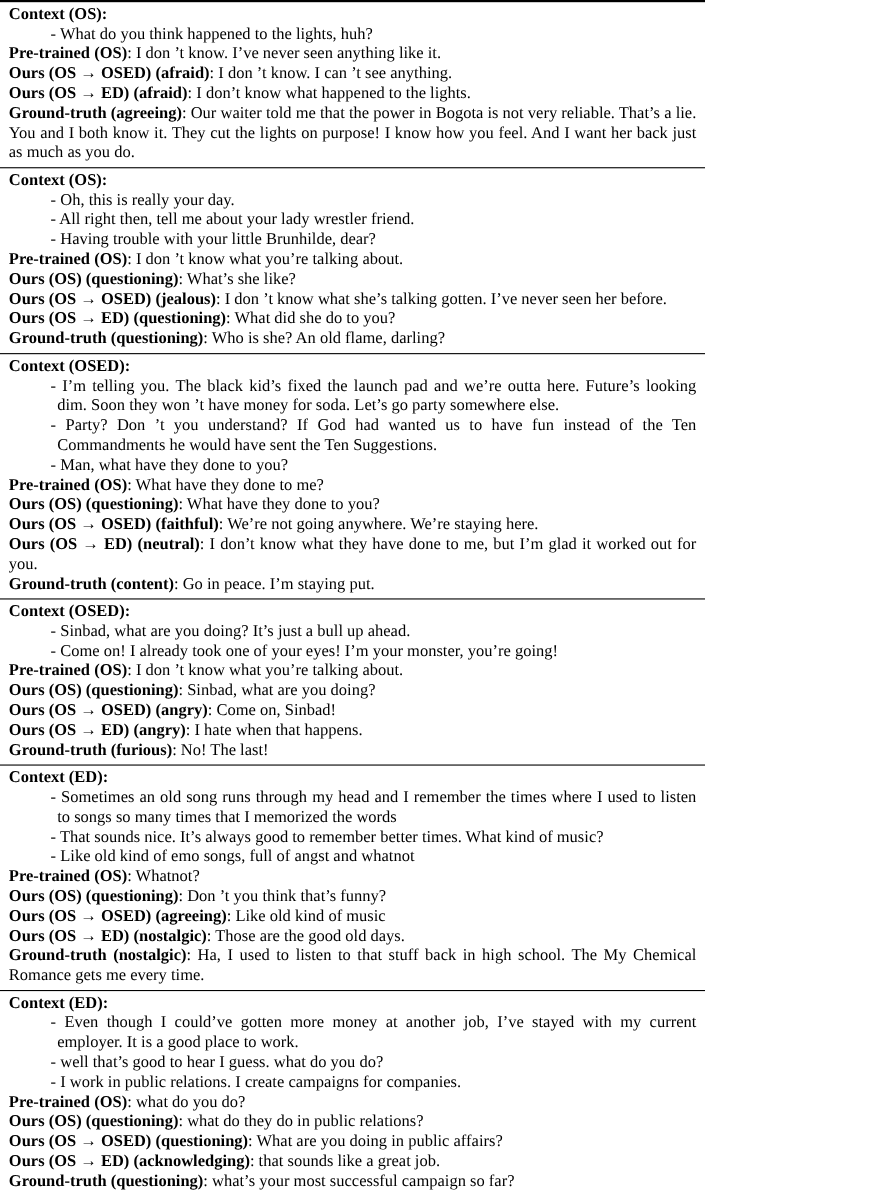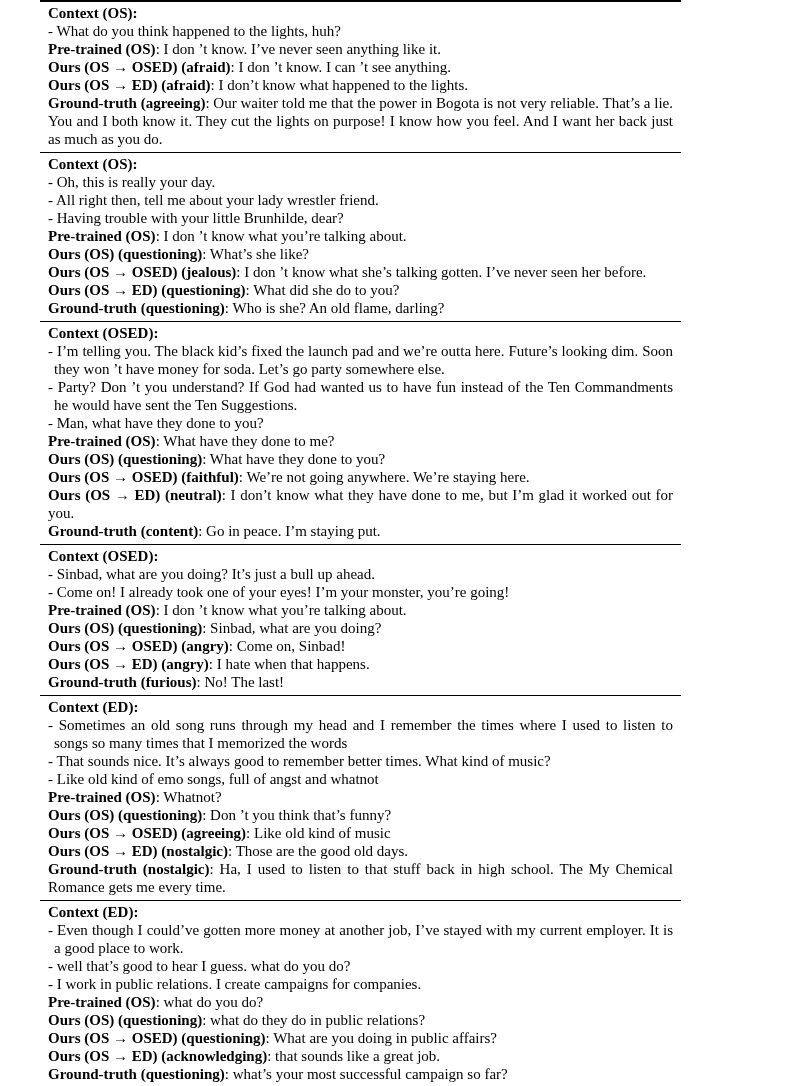--- a/index.html
+++ b/index.html
@@ -17,7 +17,6 @@
     font-family: "Liberation Serif", "DejaVu Serif", serif;
     font-size: 15px;
     line-height: 18px;
-    padding-left: 40px;
   }
   .paper-table {
     border-top: 2px solid #000000;

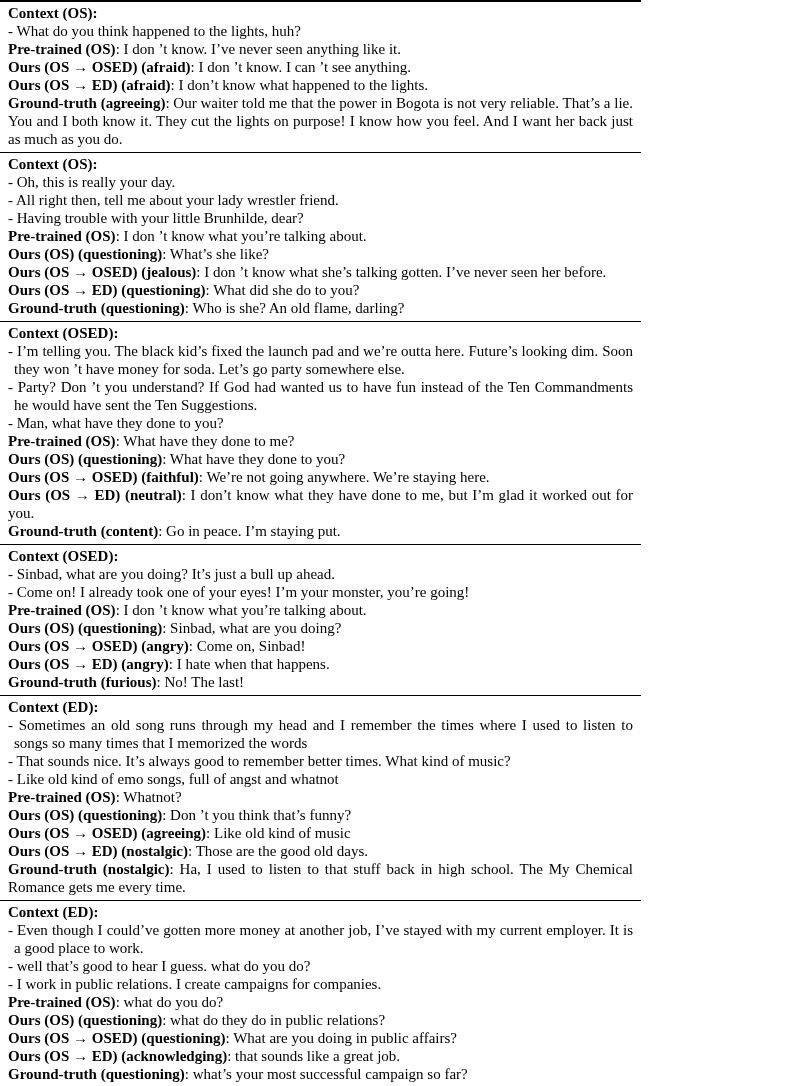--- a/index.html
+++ b/index.html
@@ -35,6 +35,7 @@
   .ctx-line {
     padding-left: 6px;
     text-indent: -6px;
+    margin-left: 38px;
   }
   .resp-line .lbl {
     font-weight: bold;

